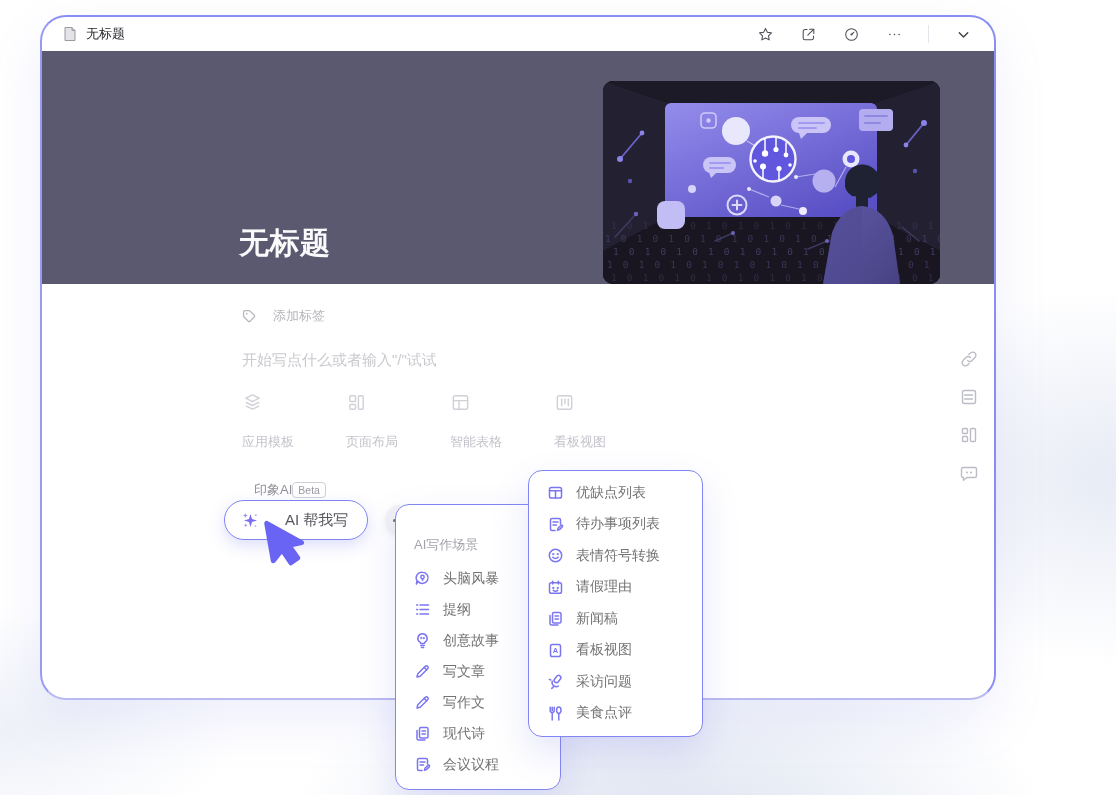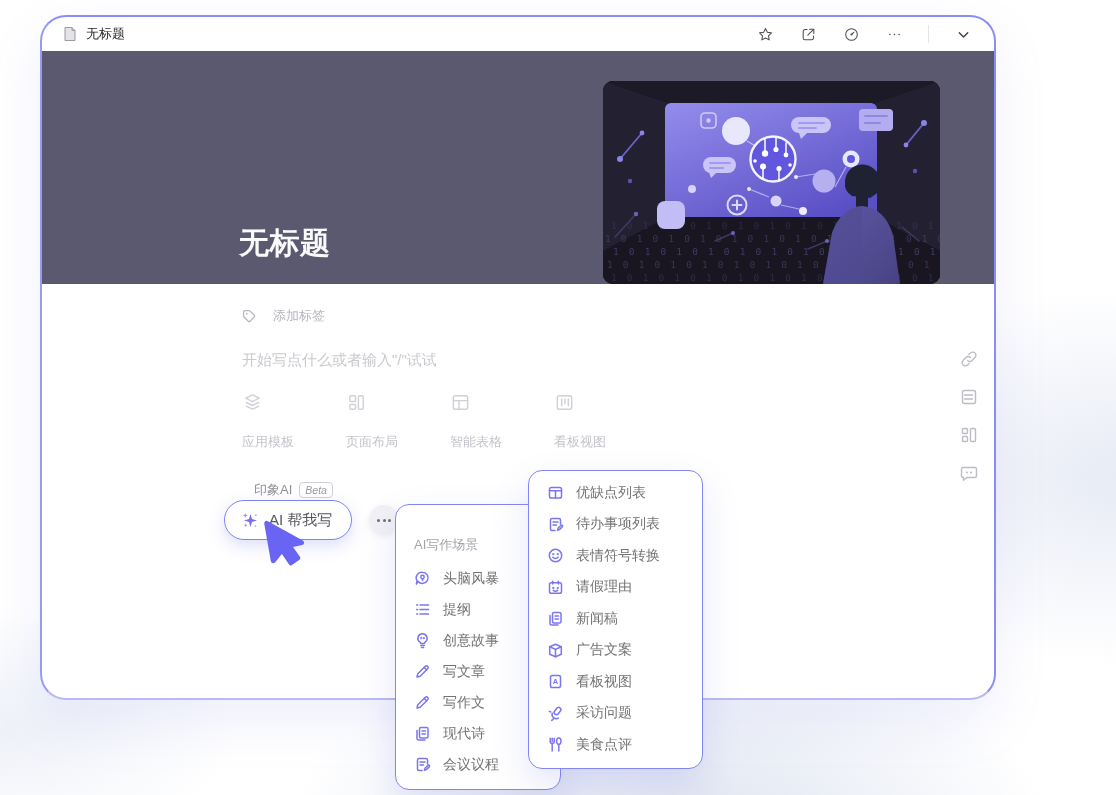--- a/index.html
+++ b/index.html
@@ -50,7 +50,7 @@
   .quick-item svg { width:21px; height:21px; stroke:#d0d0d8; stroke-width:1.5; fill:none; stroke-linecap:round; stroke-linejoin:round; }
   .quick-item span { font-size:13px; color:#c3c3cb; white-space:nowrap; }
 
-  .ai-label-row { position:absolute; left:212px; top:464px; display:flex; align-items:center; gap:7px; }
+  .ai-label-row { position:absolute; left:212px; top:464px; display:flex; align-items:center; }
   .ai-brand { font-size:13px; color:#8f8f98; }
   .beta-badge { font-size:10.5px; color:#9a9aa2; border:1px solid #cfcfd6; border-radius:4px; padding:1px 5px; background:rgba(255,255,255,.7);font-style:italic; }
   .ai-row { position:absolute; left:182px; top:483px; display:flex; align-items:center; gap:17px; }

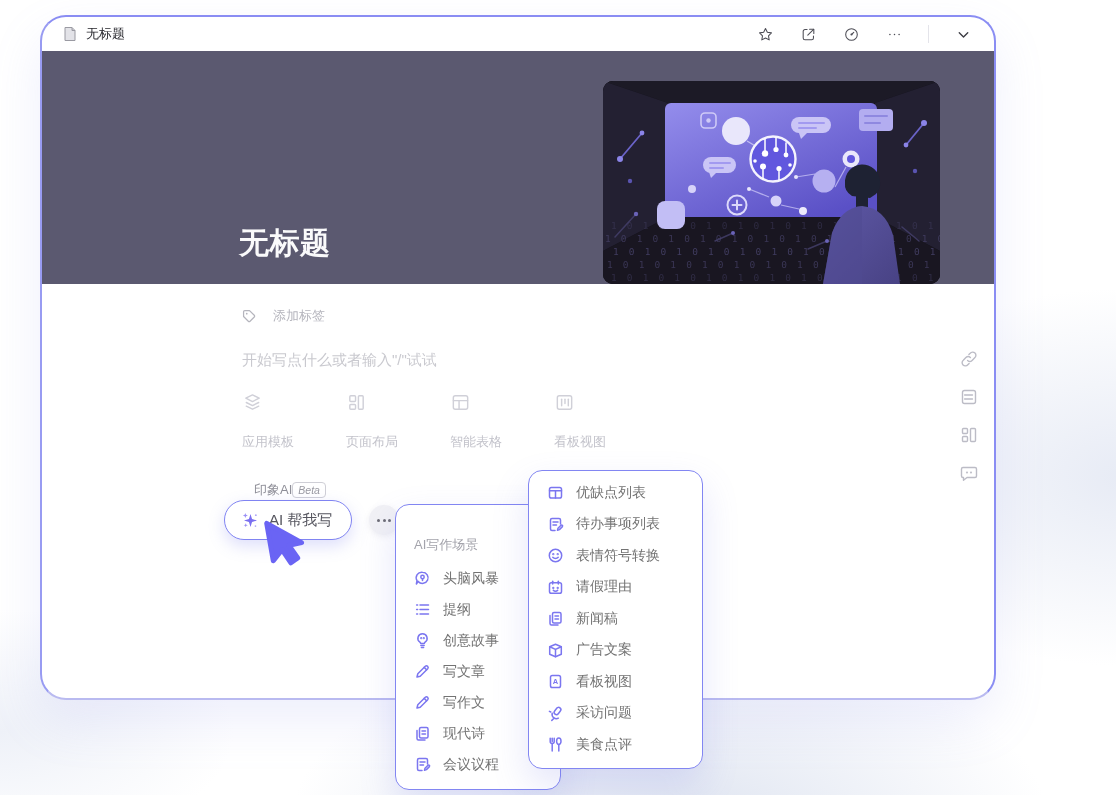--- a/index.html
+++ b/index.html
@@ -52,7 +52,7 @@
 
   .ai-label-row { position:absolute; left:212px; top:464px; display:flex; align-items:center; }
   .ai-brand { font-size:13px; color:#8f8f98; }
-  .beta-badge { font-size:10.5px; color:#9a9aa2; border:1px solid #cfcfd6; border-radius:4px; padding:1px 5px; background:rgba(255,255,255,.7);font-style:italic; }
+  .beta-badge { font-size:10.5px; color:#9a9aa2; border:1px solid #cfcfd6; border-radius:4px; padding:1px 5px; background:rgba(255,255,255,.7); }
   .ai-row { position:absolute; left:182px; top:483px; display:flex; align-items:center; gap:17px; }
   .ai-btn {
     height:40px; padding:0 19px 0 15px; border-radius:21px; background:#fff;

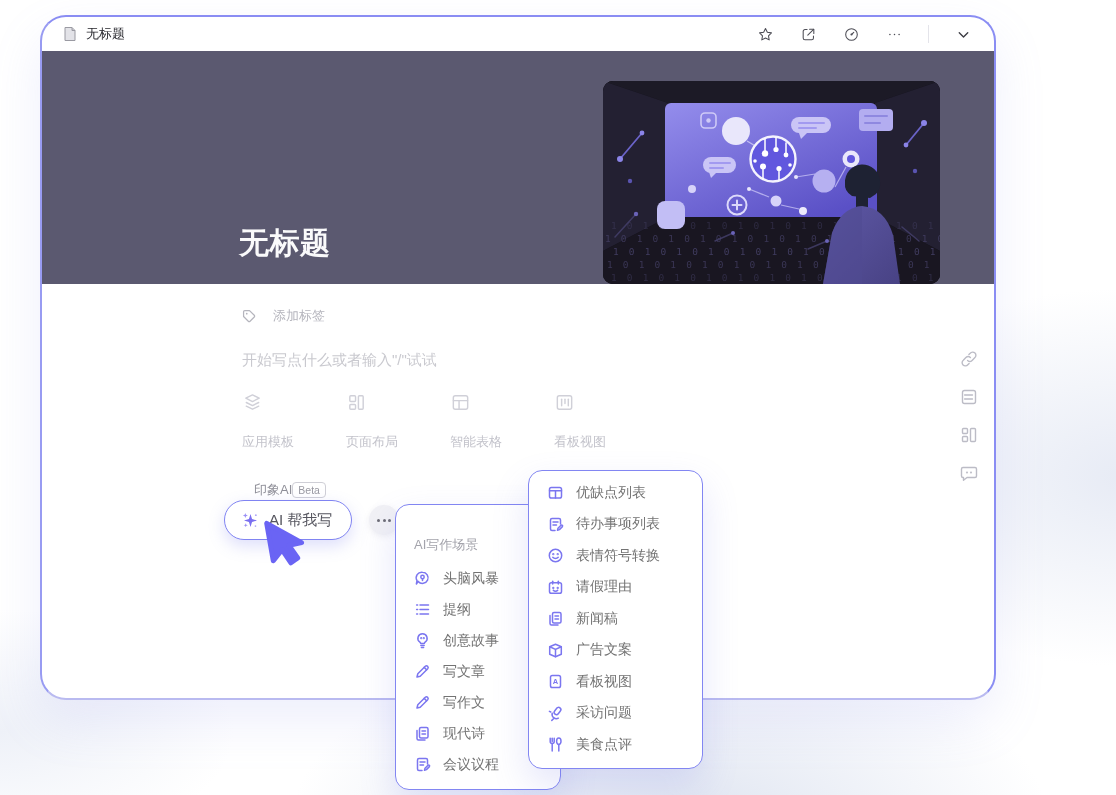--- a/index.html
+++ b/index.html
@@ -56,7 +56,7 @@
   .ai-row { position:absolute; left:182px; top:483px; display:flex; align-items:center; gap:17px; }
   .ai-btn {
     height:40px; padding:0 19px 0 15px; border-radius:21px; background:#fff;
-    border:1.5px solid #8084f2; display:flex; align-items:center; gap:8px; cursor:pointer;
+    border:1.5px solid #8084f2; display:flex; align-items:center; gap:24px; cursor:pointer;
     box-shadow:0 6px 16px rgba(125,128,240,.25);
   }
   .ai-btn svg { width:21px; height:21px; }

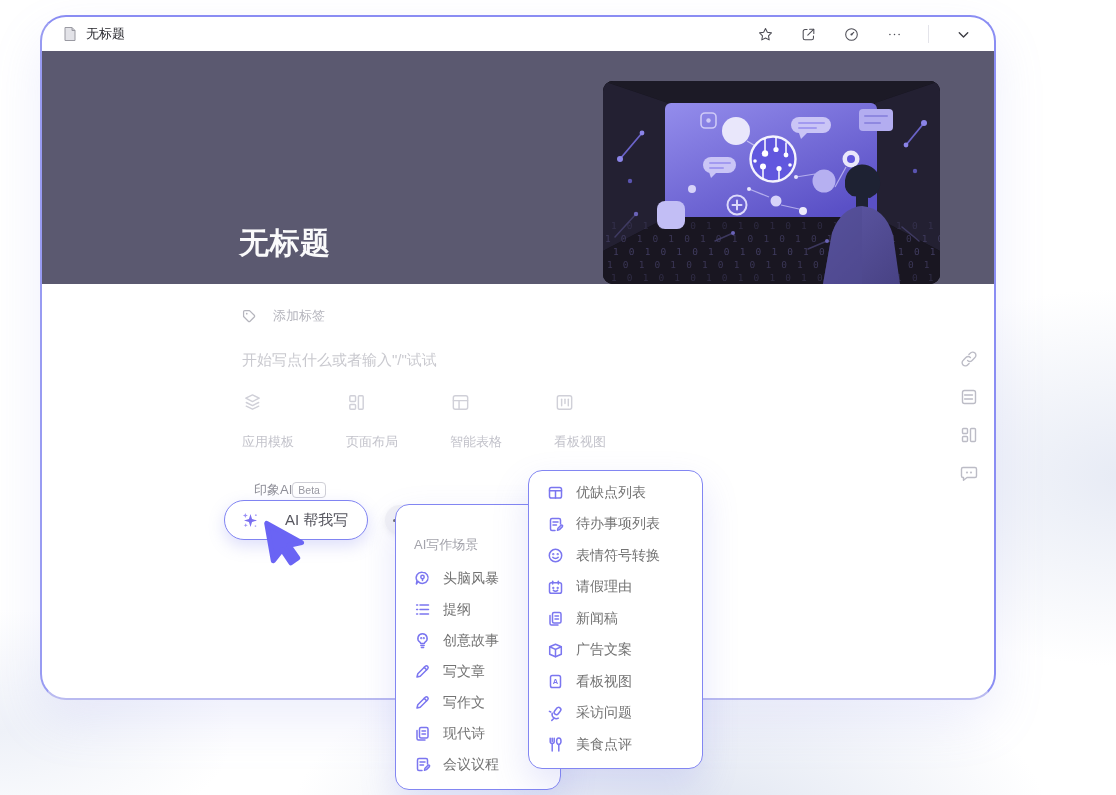--- a/index.html
+++ b/index.html
@@ -462,14 +462,6 @@
   </div>
   <div class="menu-item">
     <svg viewBox="0 0 17 17">
-        <path d="M8.5 2.2l5.8 2.6v7.4l-5.8 2.6-5.8-2.6V4.8z"></path>
-        <path d="M2.7 4.8l5.8 2.6 5.8-2.6"></path>
-        <line x1="8.5" y1="7.4" x2="8.5" y2="14.8"></line>
-      </svg>
-    <span>广告文案</span>
-  </div>
-  <div class="menu-item">
-    <svg viewBox="0 0 17 17">
         <rect x="3.5" y="2.5" width="10" height="12" rx="1.8"></rect>
         <text x="8.5" y="11" text-anchor="middle" font-size="7.5" font-weight="bold" fill="#7b76f0" stroke="none" font-family="Liberation Sans, sans-serif">A</text>
       </svg>

